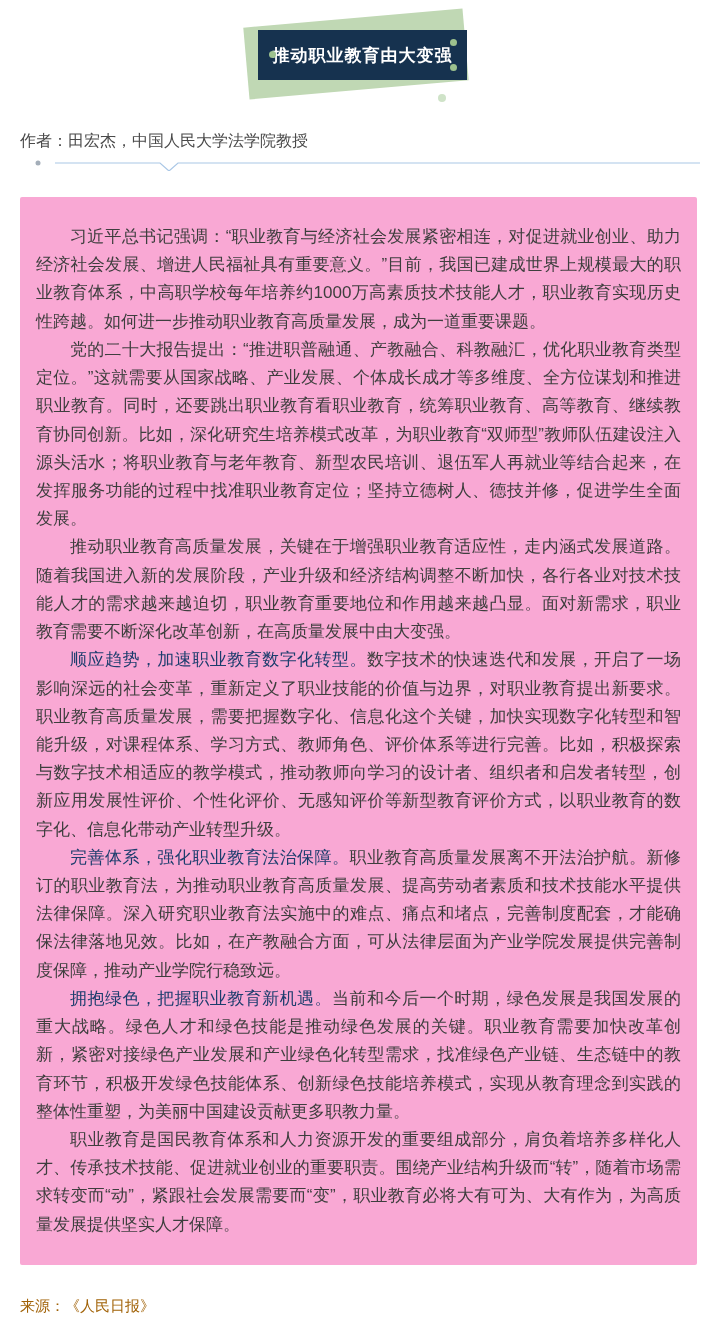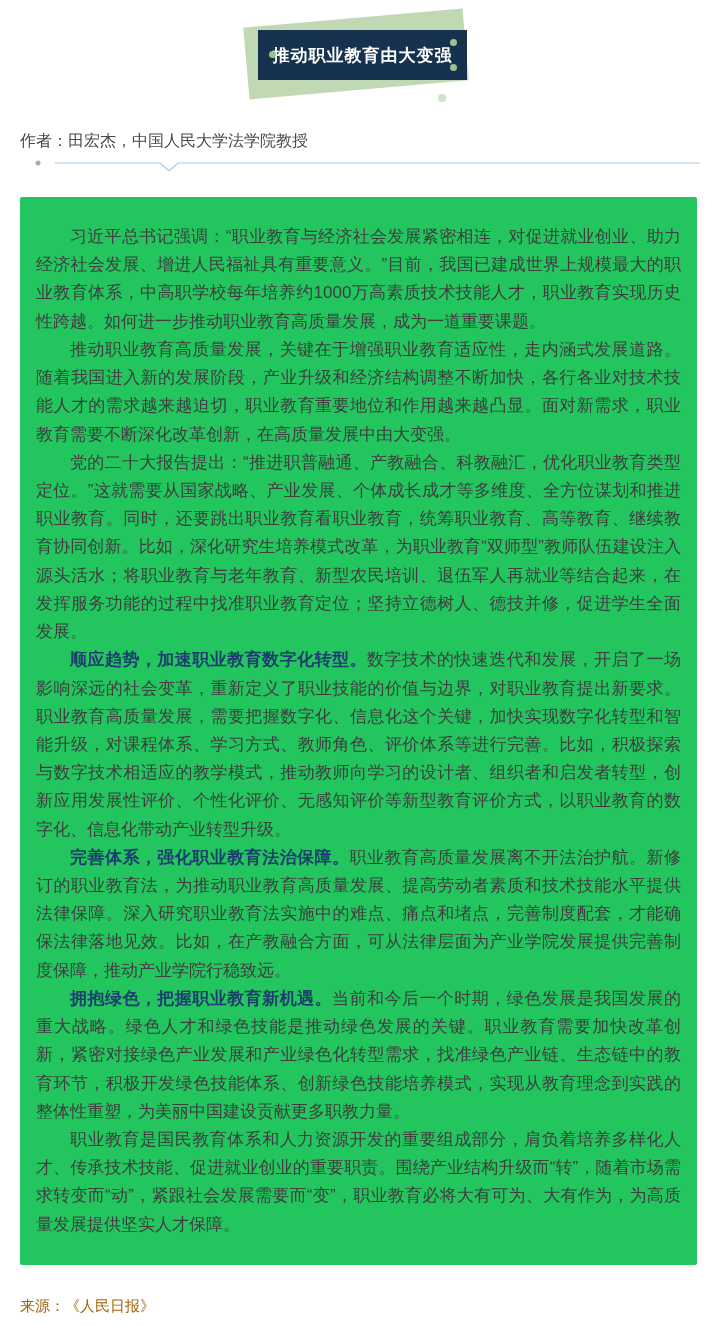--- a/index.html
+++ b/index.html
@@ -47,7 +47,7 @@
   
   .article-box {
     margin: 26px 20px 0 20px;
-    background: #22c55e;
+    background: #f9a8d4;
     border-radius: 2px;
     padding: 26px 16px;
   }

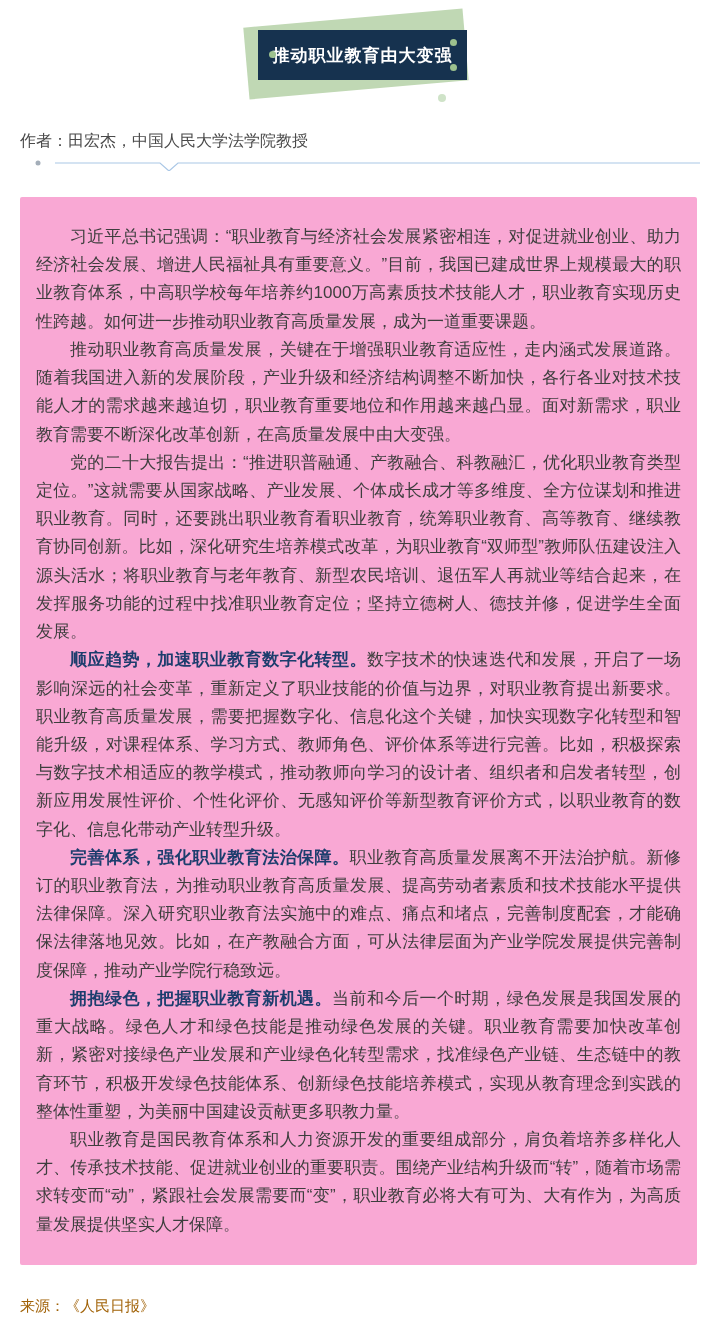--- a/index.html
+++ b/index.html
@@ -95,8 +95,8 @@
   <main class="article-box">
     <div>
         <p class="para">习近平总书记强调：“职业教育与经济社会发展紧密相连，对促进就业创业、助力经济社会发展、增进人民福祉具有重要意义。”目前，我国已建成世界上规模最大的职业教育体系，中高职学校每年培养约1000万高素质技术技能人才，职业教育实现历史性跨越。如何进一步推动职业教育高质量发展，成为一道重要课题。</p>
+        <p class="para">党的二十大报告提出：“推进职普融通、产教融合、科教融汇，优化职业教育类型定位。”这就需要从国家战略、产业发展、个体成长成才等多维度、全方位谋划和推进职业教育。同时，还要跳出职业教育看职业教育，统筹职业教育、高等教育、继续教育协同创新。比如，深化研究生培养模式改革，为职业教育“双师型”教师队伍建设注入源头活水；将职业教育与老年教育、新型农民培训、退伍军人再就业等结合起来，在发挥服务功能的过程中找准职业教育定位；坚持立德树人、德技并修，促进学生全面发展。</p>
         <p class="para">推动职业教育高质量发展，关键在于增强职业教育适应性，走内涵式发展道路。随着我国进入新的发展阶段，产业升级和经济结构调整不断加快，各行各业对技术技能人才的需求越来越迫切，职业教育重要地位和作用越来越凸显。面对新需求，职业教育需要不断深化改革创新，在高质量发展中由大变强。</p>
-        <p class="para">党的二十大报告提出：“推进职普融通、产教融合、科教融汇，优化职业教育类型定位。”这就需要从国家战略、产业发展、个体成长成才等多维度、全方位谋划和推进职业教育。同时，还要跳出职业教育看职业教育，统筹职业教育、高等教育、继续教育协同创新。比如，深化研究生培养模式改革，为职业教育“双师型”教师队伍建设注入源头活水；将职业教育与老年教育、新型农民培训、退伍军人再就业等结合起来，在发挥服务功能的过程中找准职业教育定位；坚持立德树人、德技并修，促进学生全面发展。</p>
         <p class="para"><strong class="lead">顺应趋势，加速职业教育数字化转型。</strong>数字技术的快速迭代和发展，开启了一场影响深远的社会变革，重新定义了职业技能的价值与边界，对职业教育提出新要求。职业教育高质量发展，需要把握数字化、信息化这个关键，加快实现数字化转型和智能升级，对课程体系、学习方式、教师角色、评价体系等进行完善。比如，积极探索与数字技术相适应的教学模式，推动教师向学习的设计者、组织者和启发者转型，创新应用发展性评价、个性化评价、无感知评价等新型教育评价方式，以职业教育的数字化、信息化带动产业转型升级。</p>
         <p class="para"><strong class="lead">完善体系，强化职业教育法治保障。</strong>职业教育高质量发展离不开法治护航。新修订的职业教育法，为推动职业教育高质量发展、提高劳动者素质和技术技能水平提供法律保障。深入研究职业教育法实施中的难点、痛点和堵点，完善制度配套，才能确保法律落地见效。比如，在产教融合方面，可从法律层面为产业学院发展提供完善制度保障，推动产业学院行稳致远。</p>
         <p class="para"><strong class="lead">拥抱绿色，把握职业教育新机遇。</strong>当前和今后一个时期，绿色发展是我国发展的重大战略。绿色人才和绿色技能是推动绿色发展的关键。职业教育需要加快改革创新，紧密对接绿色产业发展和产业绿色化转型需求，找准绿色产业链、生态链中的教育环节，积极开发绿色技能体系、创新绿色技能培养模式，实现从教育理念到实践的整体性重塑，为美丽中国建设贡献更多职教力量。</p>

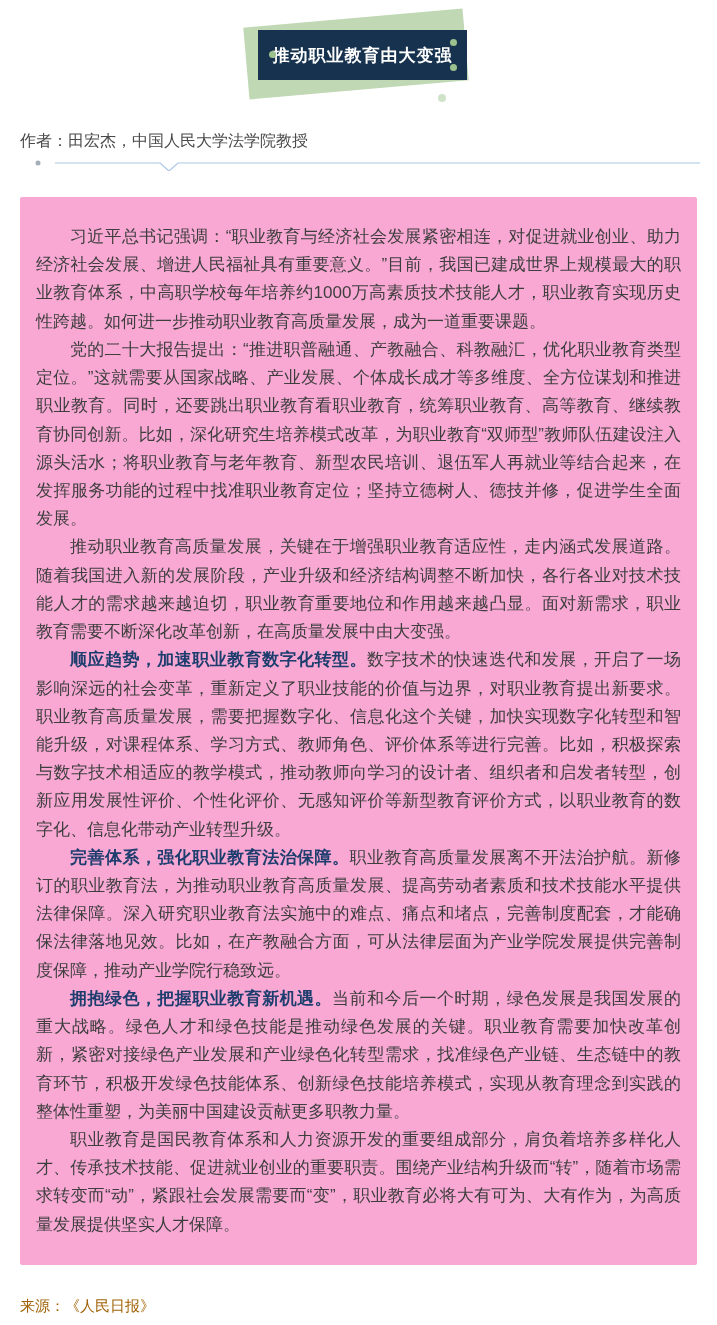--- a/index.html
+++ b/index.html
@@ -59,7 +59,7 @@
     color: #3e3e3e;
     text-align: justify;
   }
-  .lead { font-weight: bold; color: #1c3d6d; }
+  .lead { font-weight: normal; color: #1c3d6d; }
 
   
   .source-row {

